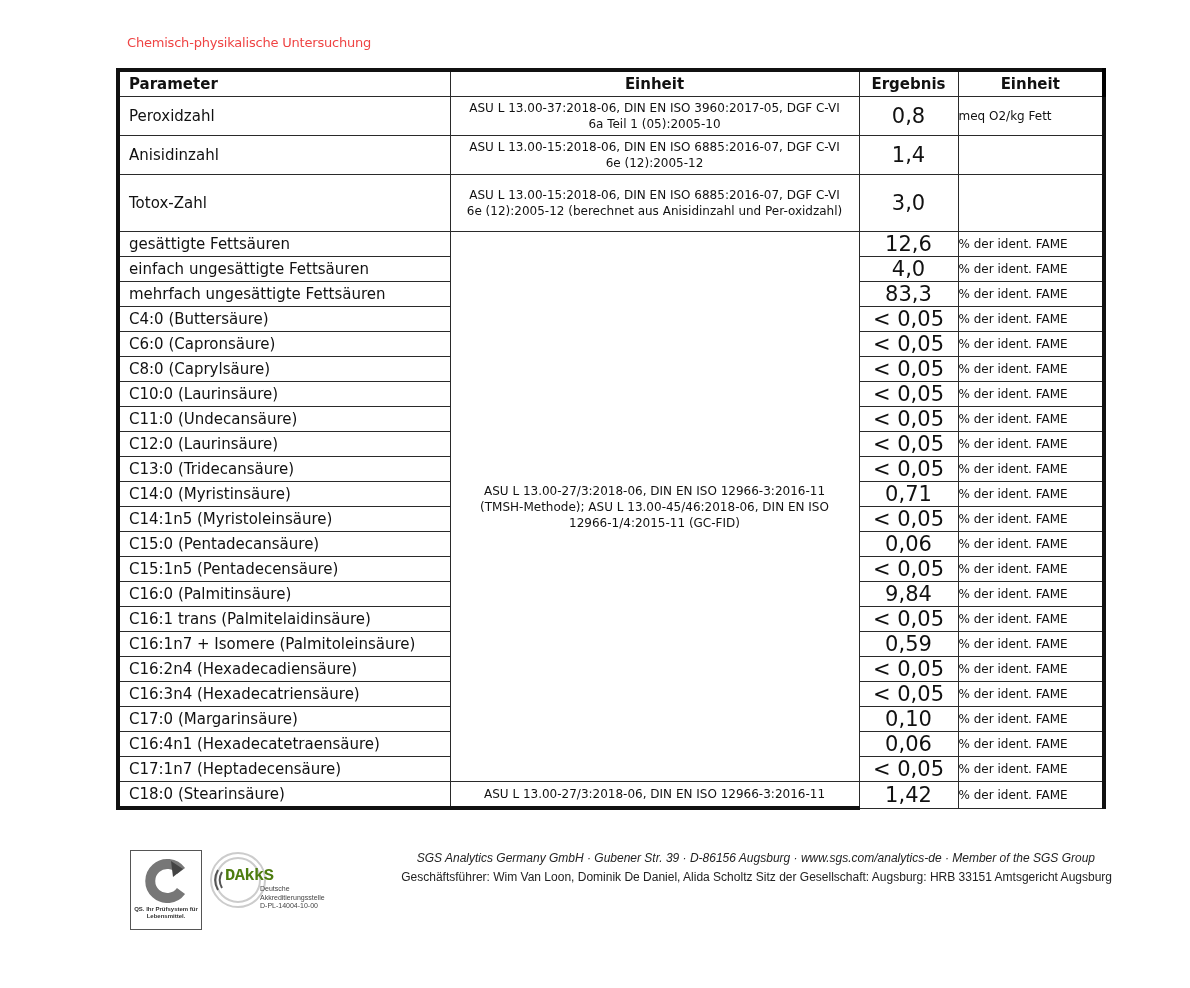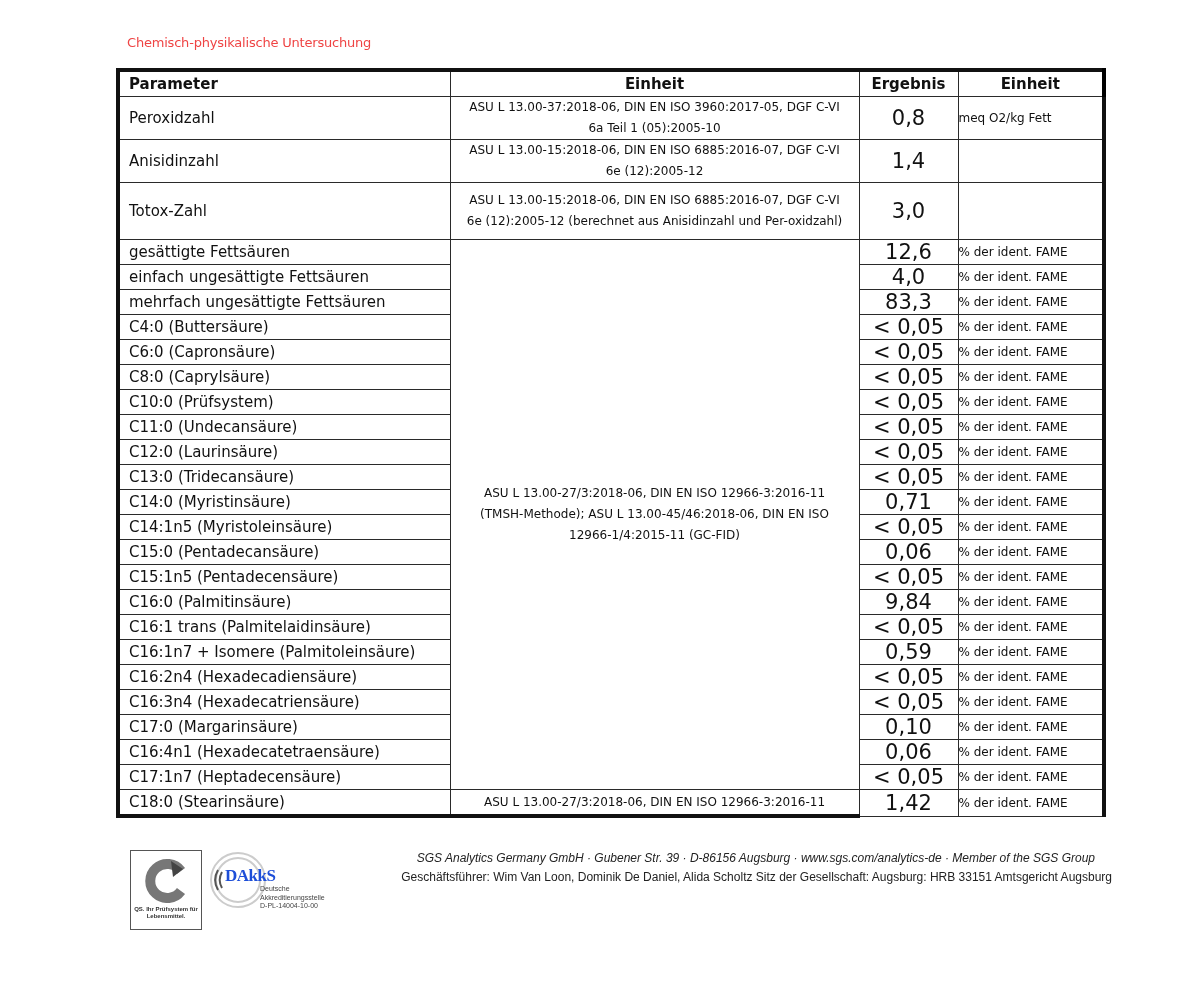--- a/index.html
+++ b/index.html
@@ -15,7 +15,7 @@
   table.res thead th.p { text-align: left; padding-left: 9px; border-left: 4px solid #111; }
   table.res thead th.e { border-right: 4px solid #000000; }
   table.res td.p { border-left: 4px solid #111; padding-left: 9px; font-size: 15px; text-align: left; white-space: nowrap; }
-  table.res td.m { font-size: 12px; text-align: center; line-height: 21px; padding: 0 10px; }
+  table.res td.m { font-size: 12px; text-align: center; line-height: 16px; padding: 0 10px; }
   table.res td.r { font-size: 21px; text-align: center; }
   table.res td.u { font-size: 12px; text-align: left; border-right: 4px solid #111; }
   table.res tr.std td { height: 24px; }

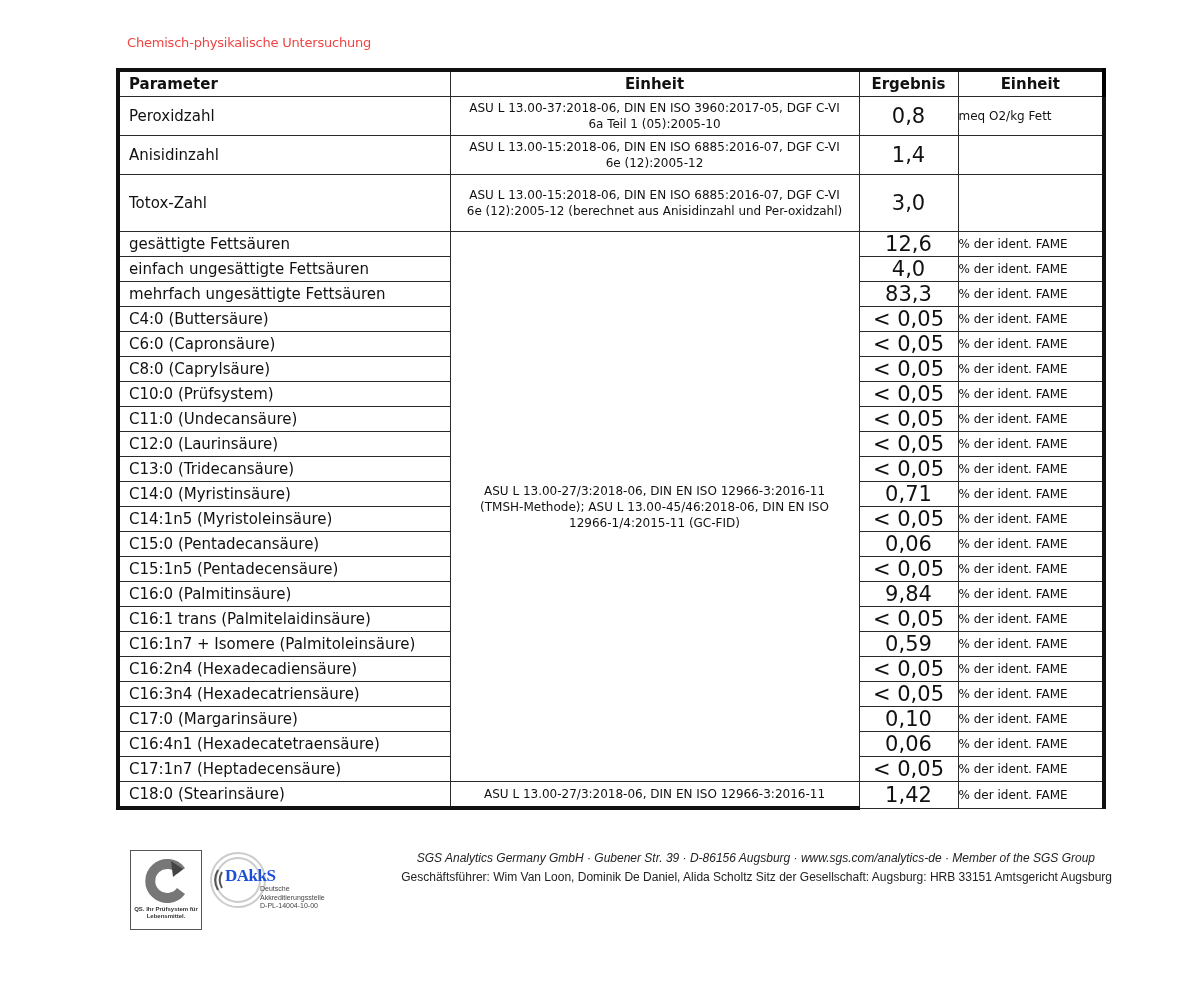--- a/index.html
+++ b/index.html
@@ -103,7 +103,7 @@
         <td class="u">% der ident. FAME</td>
       </tr>
     <tr class="std">
-        <td class="p">C10:0 (Prüfsystem)</td>
+        <td class="p">C10:0 (Laurinsäure)</td>
         <td class="r">&lt; 0,05</td>
         <td class="u">% der ident. FAME</td>
       </tr>

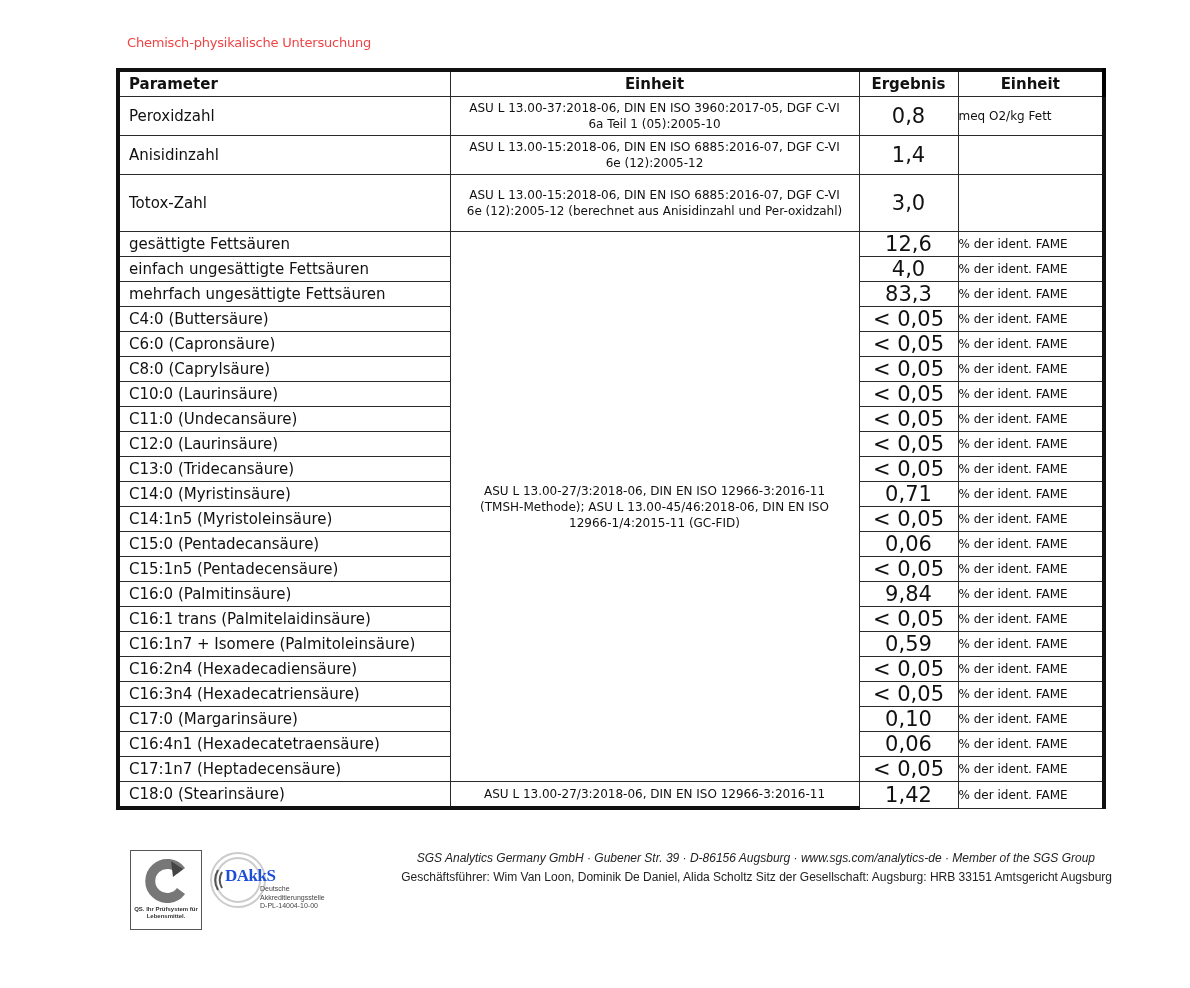--- a/index.html
+++ b/index.html
@@ -26,7 +26,7 @@
   .qs-logo svg { position: absolute; left: 12px; top: 6px; }
   .qs-text { position: absolute; left: 0; top: 55px; width: 70px; text-align: center; font-size: 6px; line-height: 7px; color: #333; font-weight: bold; }
   .dakks-logo { position: absolute; left: 208px; top: 850px; width: 140px; height: 70px; }
-  .dakks-word { position: absolute; left: 17px; top: 16px; font-family: Liberation Serif, serif; font-size: 17px; font-weight: bold; color: #1d4ed8; letter-spacing: -0.5px; text-align: center; }
+  .dakks-word { position: absolute; left: 17px; top: 16px; font-family: Liberation Mono, monospace; font-size: 17px; font-weight: bold; color: #4d7c0f; letter-spacing: -0.5px; text-align: center; }
   .dakks-sub { position: absolute; left: 52px; top: 35px; font-size: 7px; line-height: 8.5px; color: #444; }
   .addr { position: absolute; left: 360px; width: 752px; text-align: right; font-size: 12px; color: #222; white-space: nowrap; }
   .addr.l1 { top: 851px; left: 379px; width: 716px; font-style: italic; }

